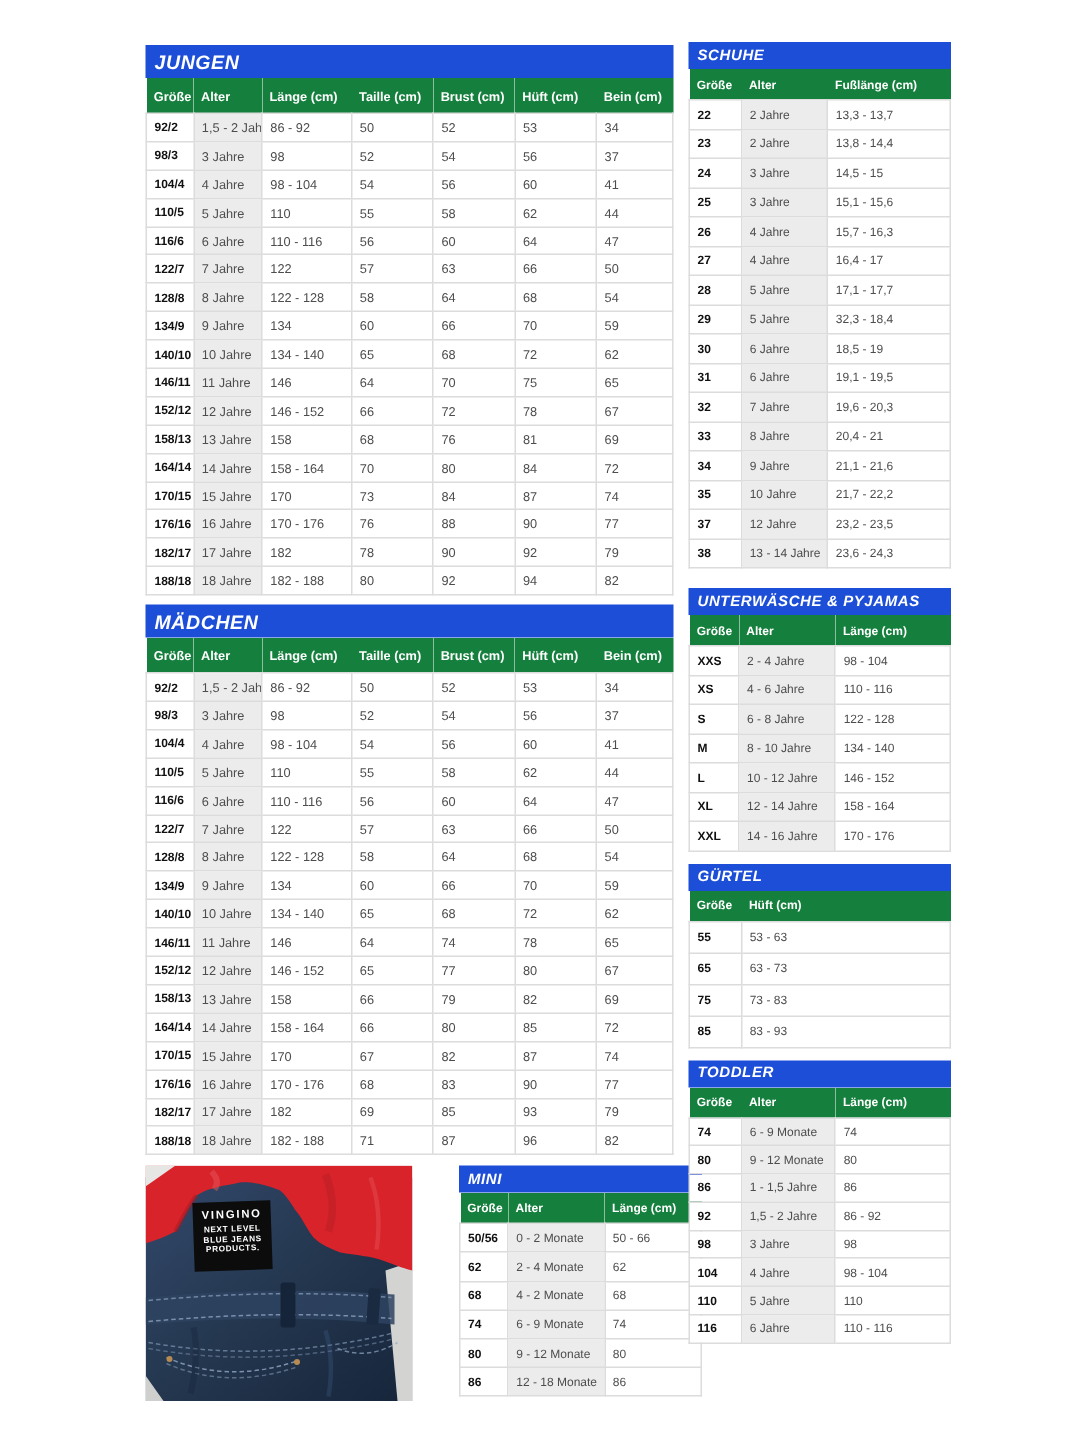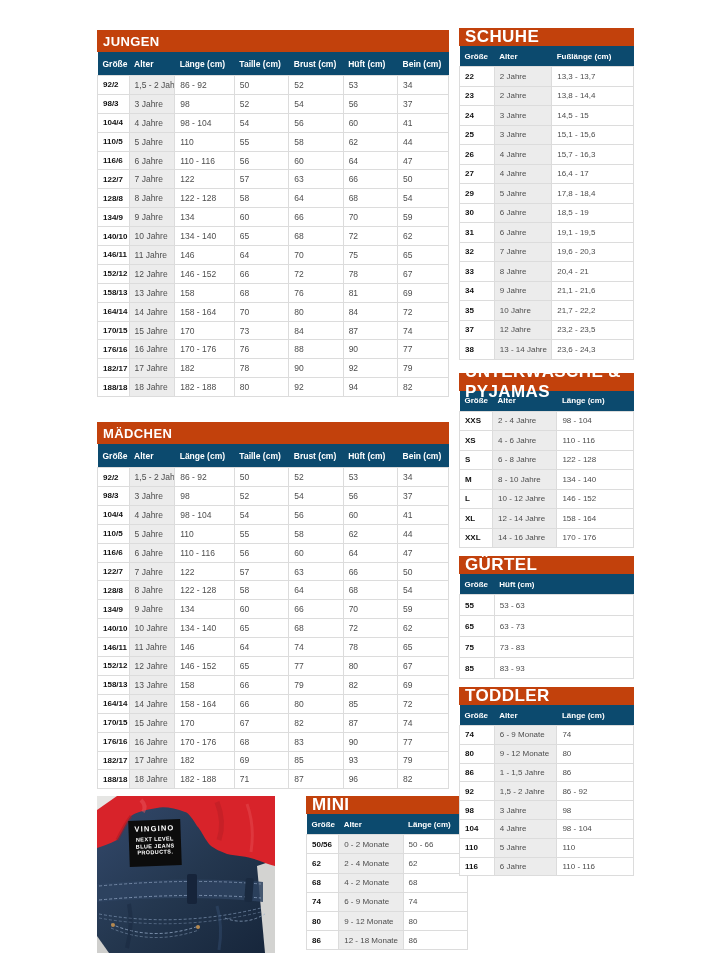--- a/index.html
+++ b/index.html
@@ -9,7 +9,7 @@
   .col-right{position:absolute;left:459px;top:28px;width:175px;}
 
   .tbl{width:100%;}
-  .tbl-title{background:#c2410c;color:#fff;font-weight:800;
+  .tbl-title{background:#1d4ed8;color:#fff;font-weight:800;font-style:italic;
              font-size:13px;height:22px;display:flex;align-items:center;
              padding-left:6px;letter-spacing:.4px;box-sizing:border-box;}
   .sm .tbl-title{height:18px;font-size:17px;}

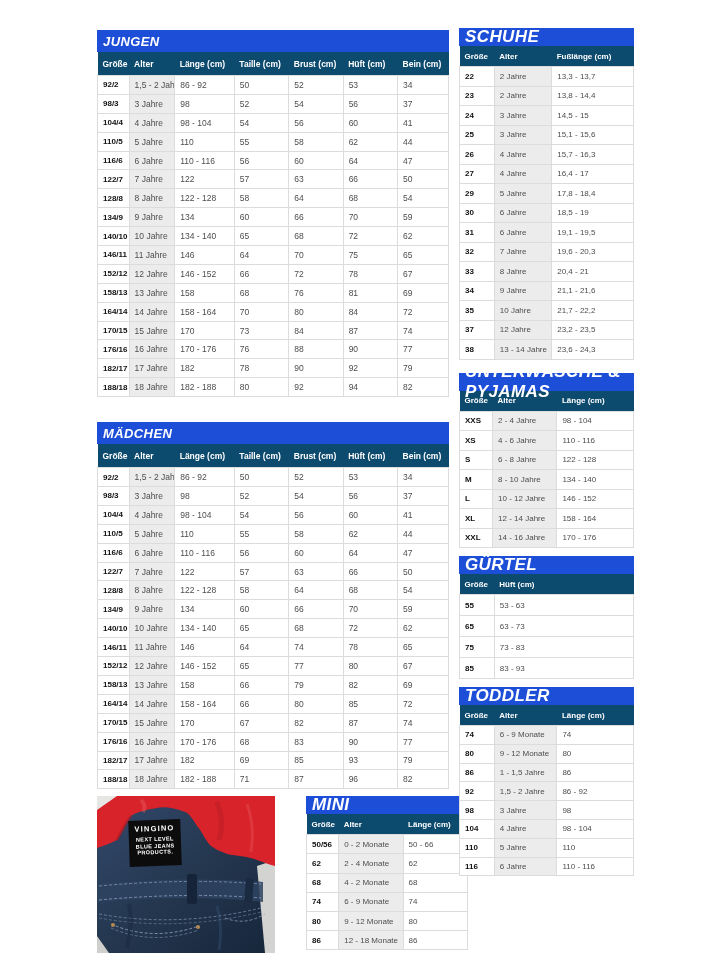--- a/index.html
+++ b/index.html
@@ -12,7 +12,7 @@
   .tbl-title{background:#1d4ed8;color:#fff;font-weight:800;font-style:italic;
              font-size:13px;height:22px;display:flex;align-items:center;
              padding-left:6px;letter-spacing:.4px;box-sizing:border-box;}
-  .sm .tbl-title{height:18px;font-size:17px;}
+  .sm .tbl-title{height:18px;font-size:10px;}
 
   table{border-collapse:collapse;table-layout:fixed;width:100%;}
   thead th{background:#0c4a6e;color:#ffffff;font-size:8.5px;font-weight:700;

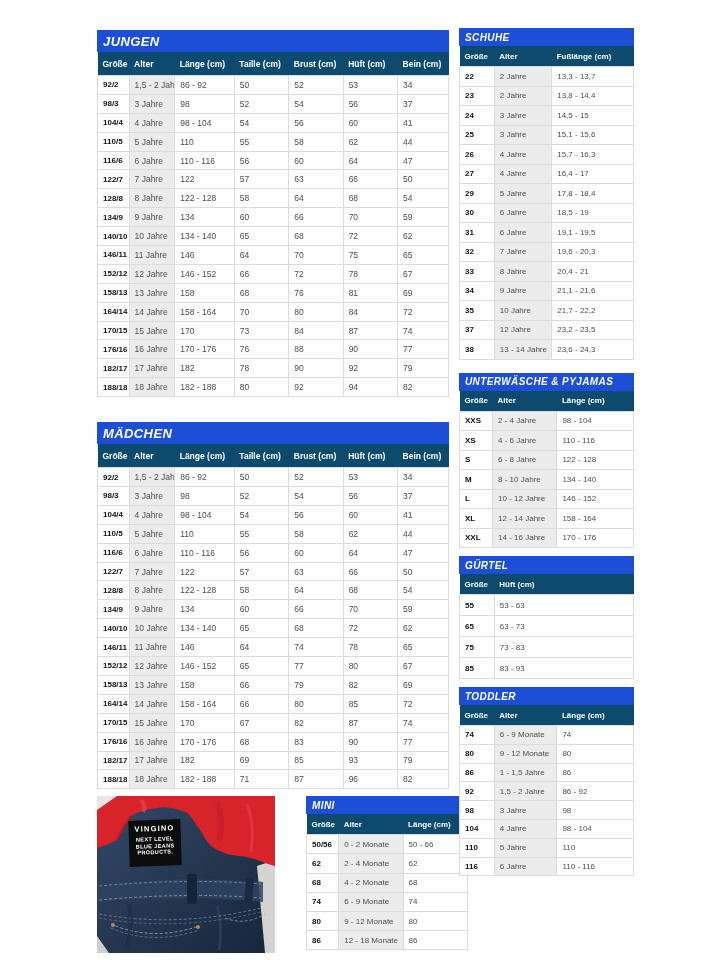--- a/index.html
+++ b/index.html
@@ -15,7 +15,7 @@
   .sm .tbl-title{height:18px;font-size:10px;}
 
   table{border-collapse:collapse;table-layout:fixed;width:100%;}
-  thead th{background:#0c4a6e;color:#ffffff;font-size:8.5px;font-weight:700;
+  thead th{background:#15803d;color:#ffffff;font-size:8.5px;font-weight:700;
            text-align:left;padding:0 0 0 5px;height:23px;border:0;
            white-space:nowrap;overflow:hidden;}
   .sm thead th{height:20px;font-size:8px;}

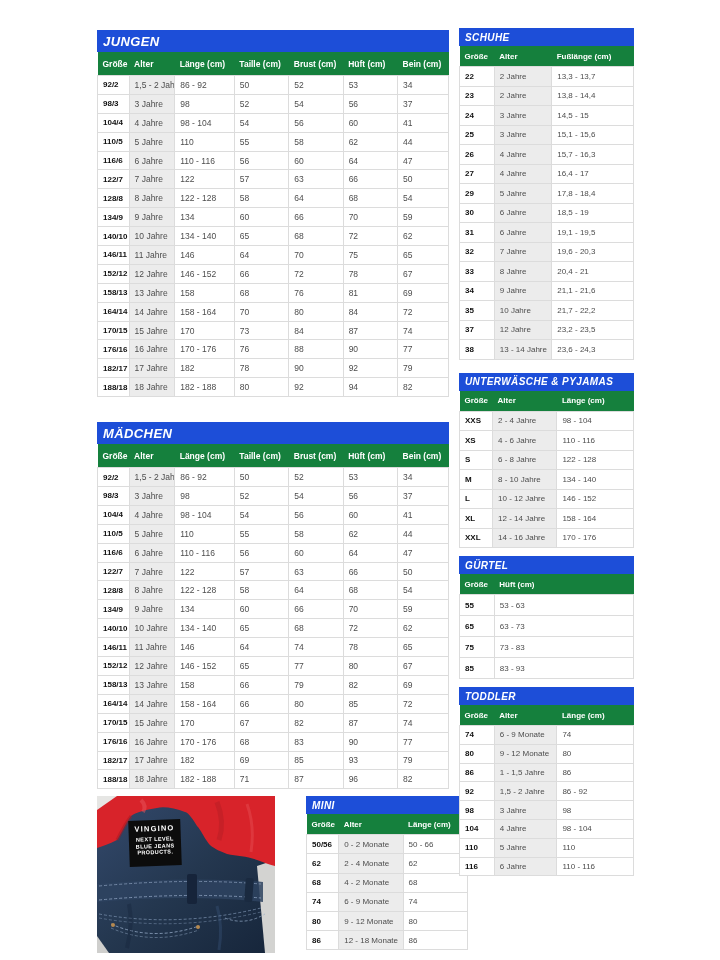--- a/index.html
+++ b/index.html
@@ -557,6 +557,11 @@
               <td>16,4 - 17</td>
             </tr>
             <tr>
+              <td class="size-col">28</td>
+              <td class="shaded">5 Jahre</td>
+              <td>17,1 - 17,7</td>
+            </tr>
+            <tr>
               <td class="size-col">29</td>
               <td class="shaded">5 Jahre</td>
               <td>17,8 - 18,4</td>

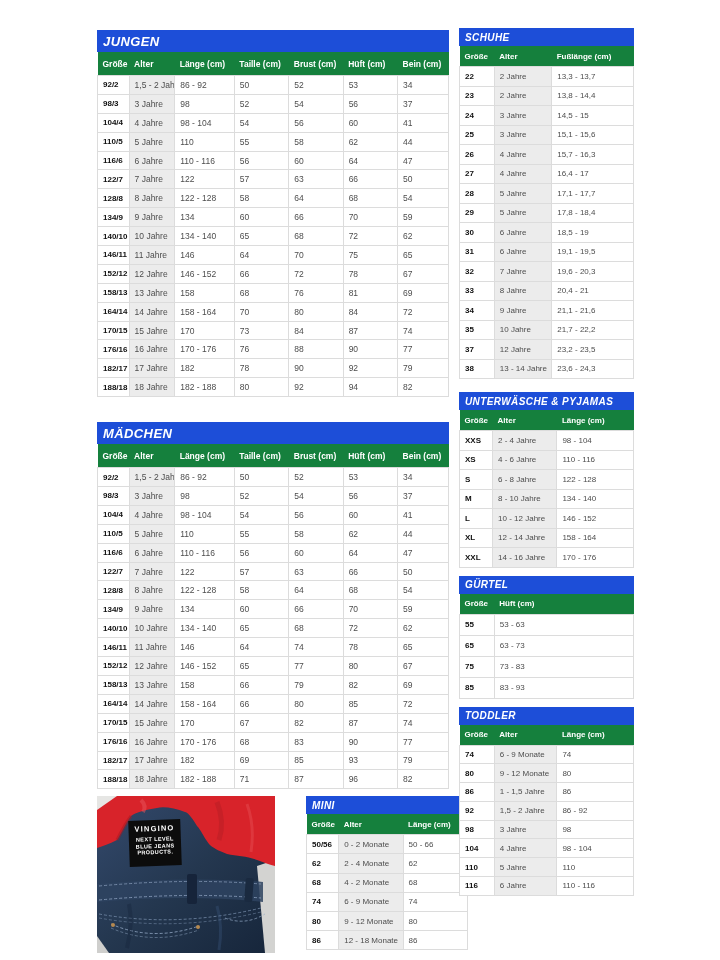--- a/index.html
+++ b/index.html
@@ -564,7 +564,7 @@
             <tr>
               <td class="size-col">29</td>
               <td class="shaded">5 Jahre</td>
-              <td>17,8 - 18,4</td>
+              <td>32,3 - 18,4</td>
             </tr>
             <tr>
               <td class="size-col">30</td>

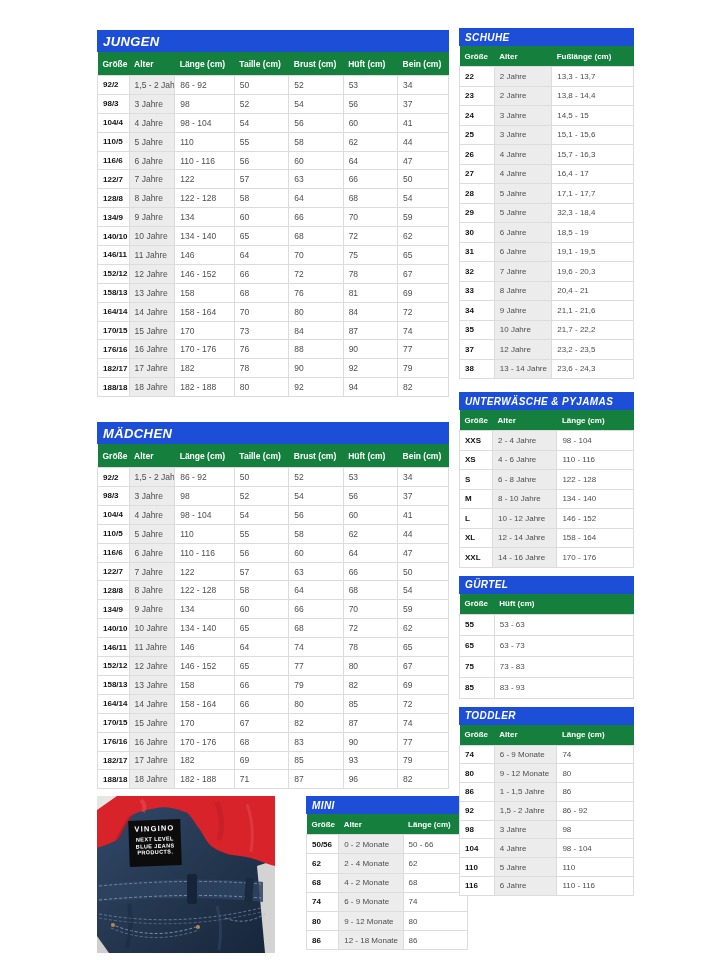--- a/index.html
+++ b/index.html
@@ -33,7 +33,7 @@
   [data-table="toddler"] tbody tr{height:18.8px;}
   [data-table="mini"] tbody tr{height:19.2px;}
 
-  [data-table="maedchen"]{margin-top:25px;border-radius:19px;}
+  [data-table="maedchen"]{margin-top:6px;border-radius:19px;}
   [data-table="unterwaesche"]{margin-top:13px;}
   [data-table="guertel"]{margin-top:8px;}
   [data-table="toddler"]{margin-top:8px;}

